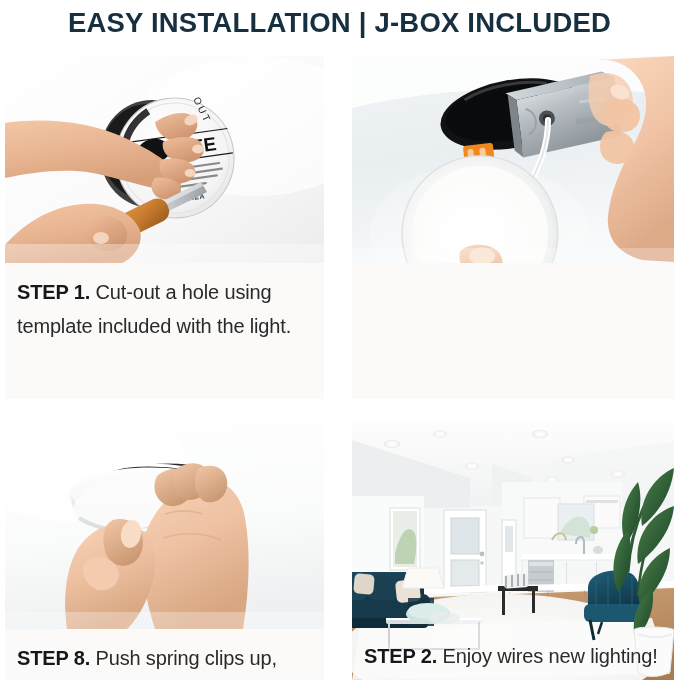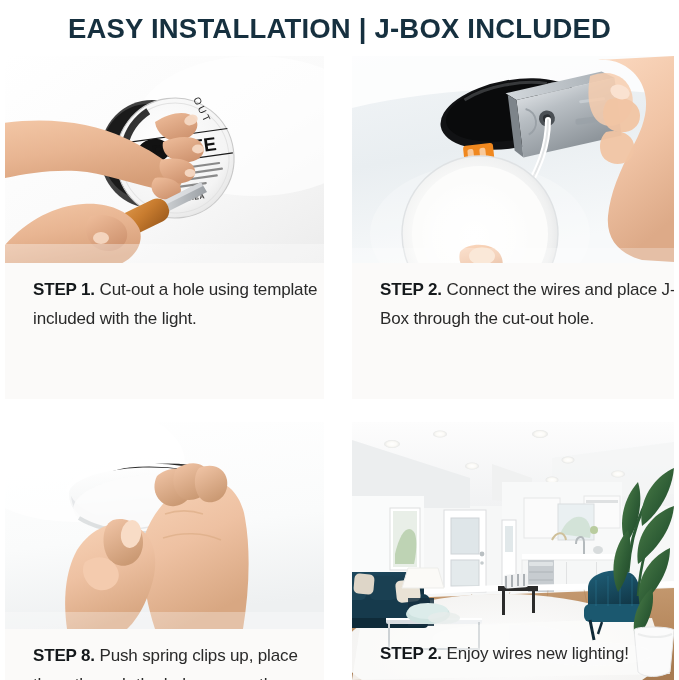--- a/index.html
+++ b/index.html
@@ -16,7 +16,7 @@
     width:679px;
     height:44px;
     display:flex;
-    align-items:flex-end;
+    align-items:center;
     justify-content:center;
     padding-top:2px;
   }

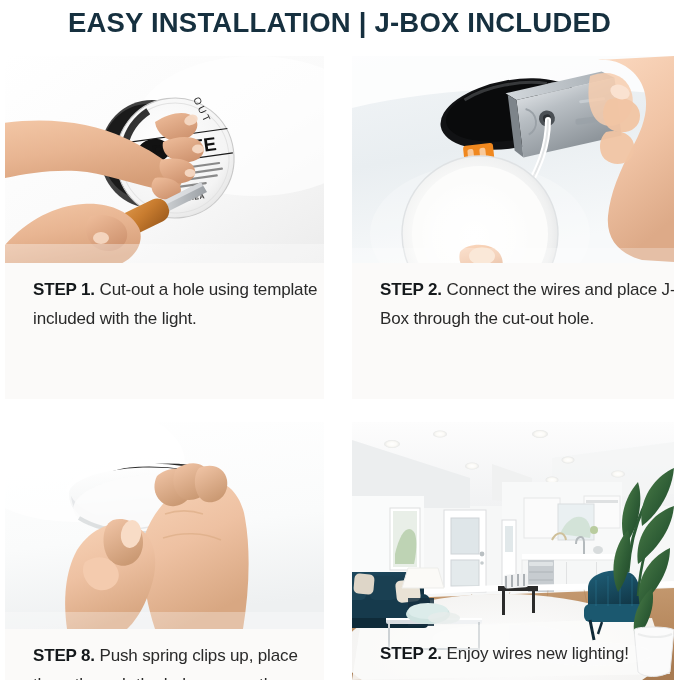--- a/index.html
+++ b/index.html
@@ -59,10 +59,10 @@
 
   .caption {
     position:absolute;
-    left:16px;
+    left:0;
     width:100%;
     padding:14px 14px 0 12px;
-    font-size:17px;
+    font-size:20px;
     line-height:1.72;
     color:#2a2a2a;
     letter-spacing:-0.15px;

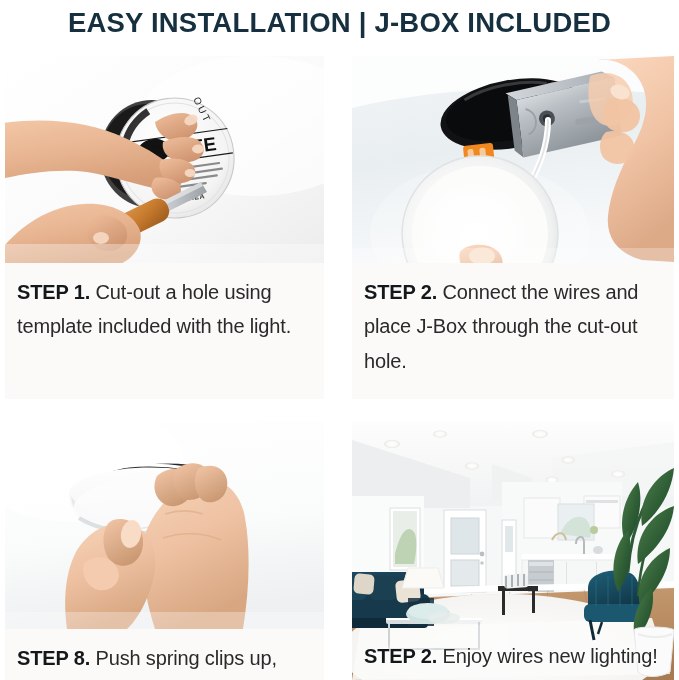--- a/index.html
+++ b/index.html
@@ -279,9 +279,6 @@
         <rect y="192" width="322" height="15" fill="#ffffff" opacity=".25"></rect>
       </svg>
     </div>
-    <div class="caption">
-      <span class="lead">STEP 2.</span><span> Connect the wires and place J-Box through the cut-out hole.</span>
-    </div>
   </div>
 
   <div class="card c3">

